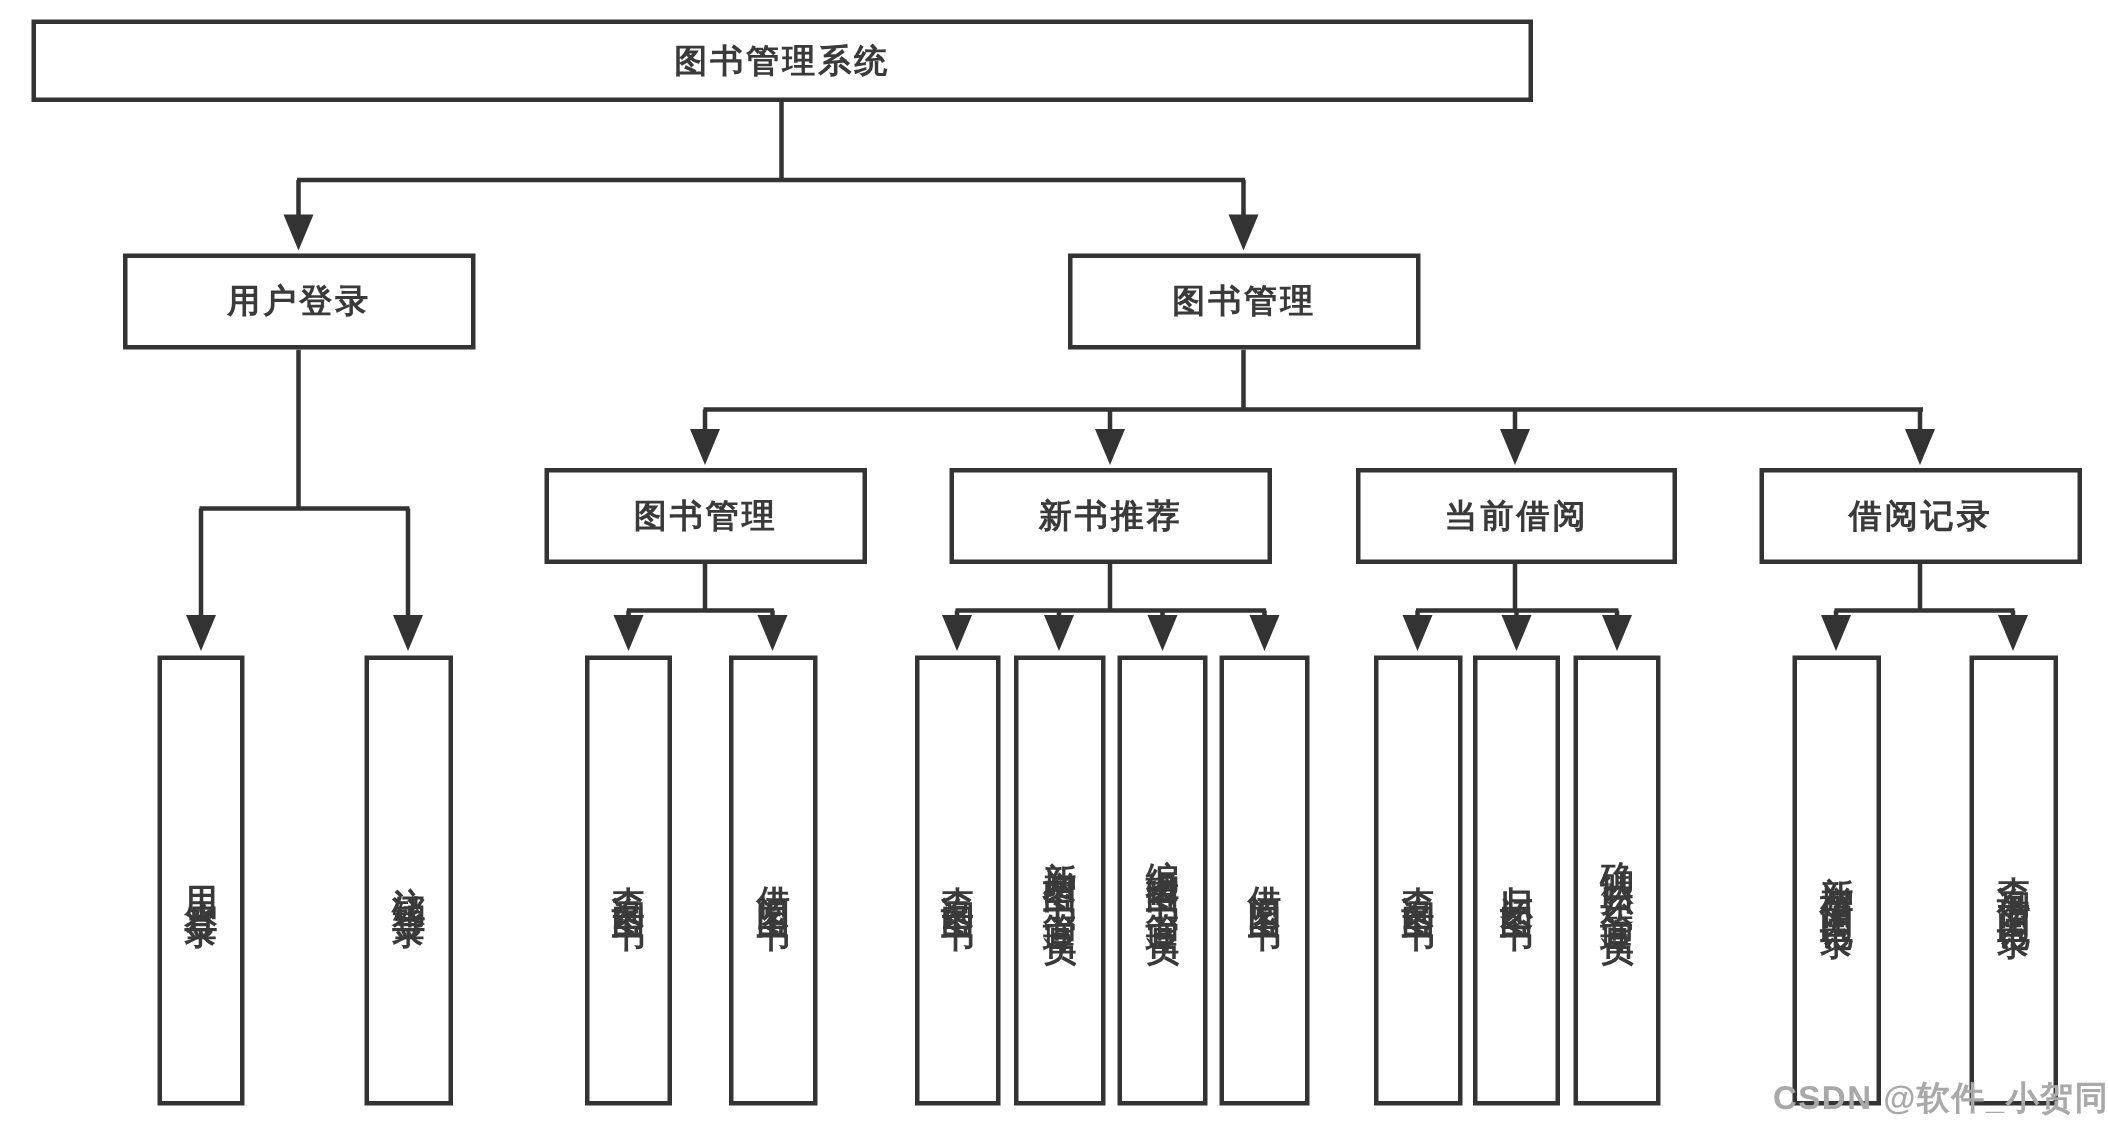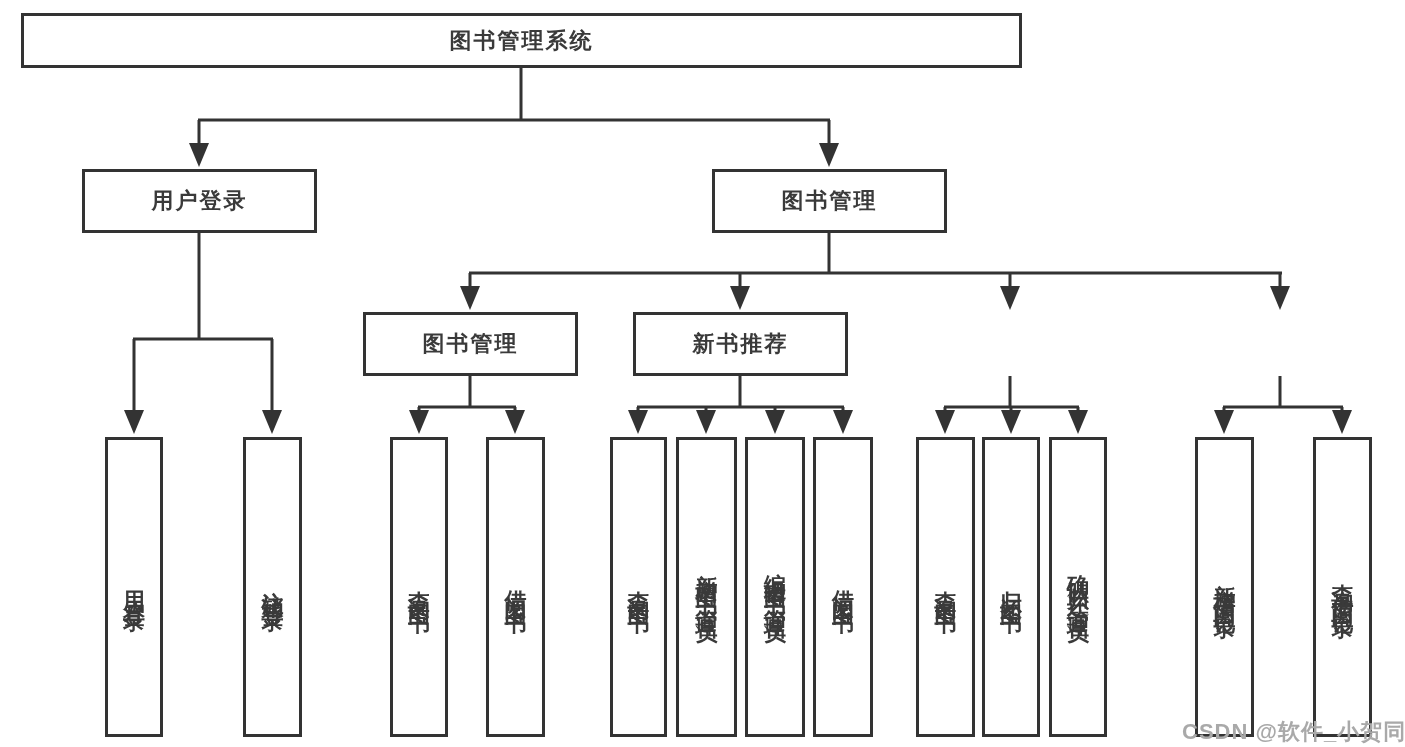--- a/index.html
+++ b/index.html
@@ -77,6 +77,7 @@
 
   <div class="node h" style="left:363px;top:312px;width:215px;height:64px">图书管理</div>
   <div class="node h" style="left:633px;top:312px;width:215px;height:64px">新书推荐</div>
+  <div class="node h" style="left:904px;top:312px;width:214px;height:64px">当前借阅</div>
 
   <div class="node v" style="left:105px;top:437px;width:58px;height:300px">用户登录</div>
   <div class="node v" style="left:243px;top:437px;width:59px;height:300px">注销登录</div>

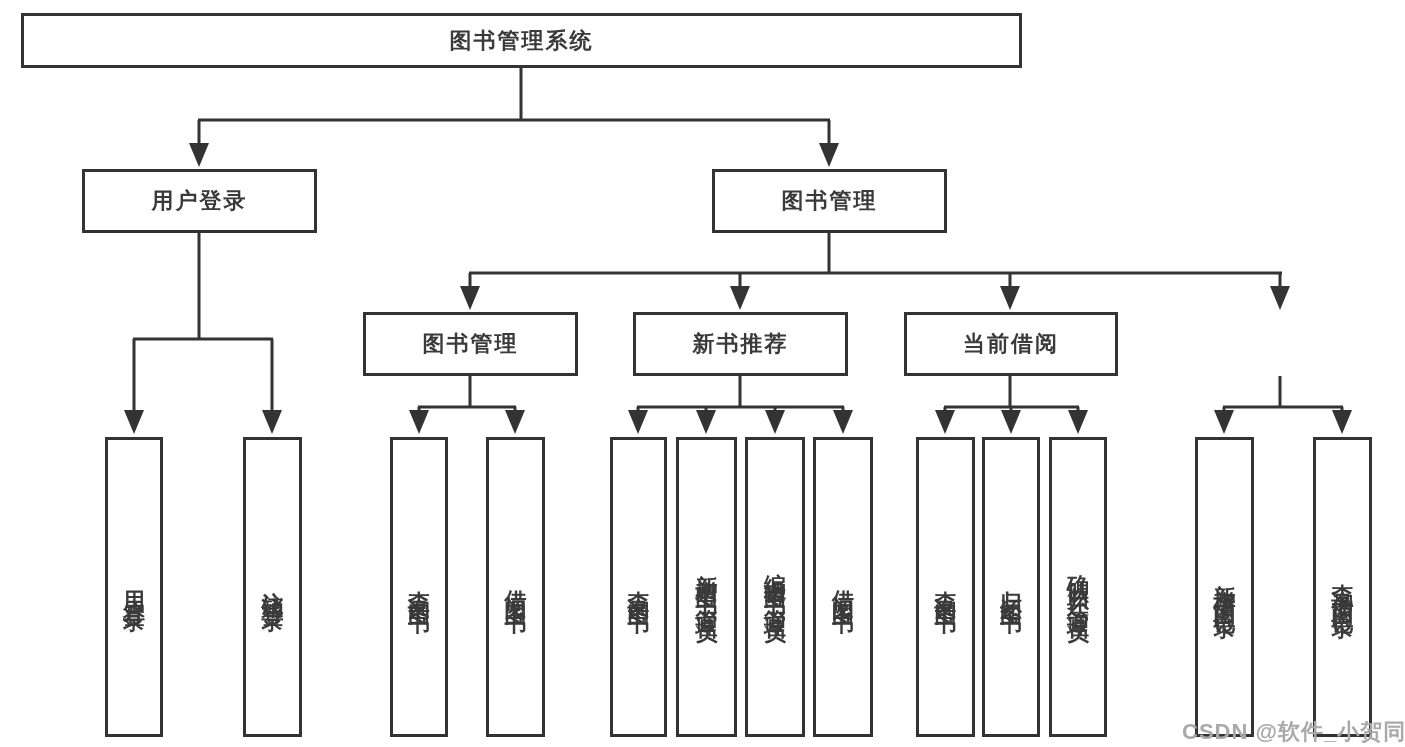--- a/index.html
+++ b/index.html
@@ -78,6 +78,7 @@
   <div class="node h" style="left:363px;top:312px;width:215px;height:64px">图书管理</div>
   <div class="node h" style="left:633px;top:312px;width:215px;height:64px">新书推荐</div>
   <div class="node h" style="left:904px;top:312px;width:214px;height:64px">当前借阅</div>
+  <div class="node h" style="left:1173px;top:312px;width:215px;height:64px">借阅记录</div>
 
   <div class="node v" style="left:105px;top:437px;width:58px;height:300px">用户登录</div>
   <div class="node v" style="left:243px;top:437px;width:59px;height:300px">注销登录</div>

